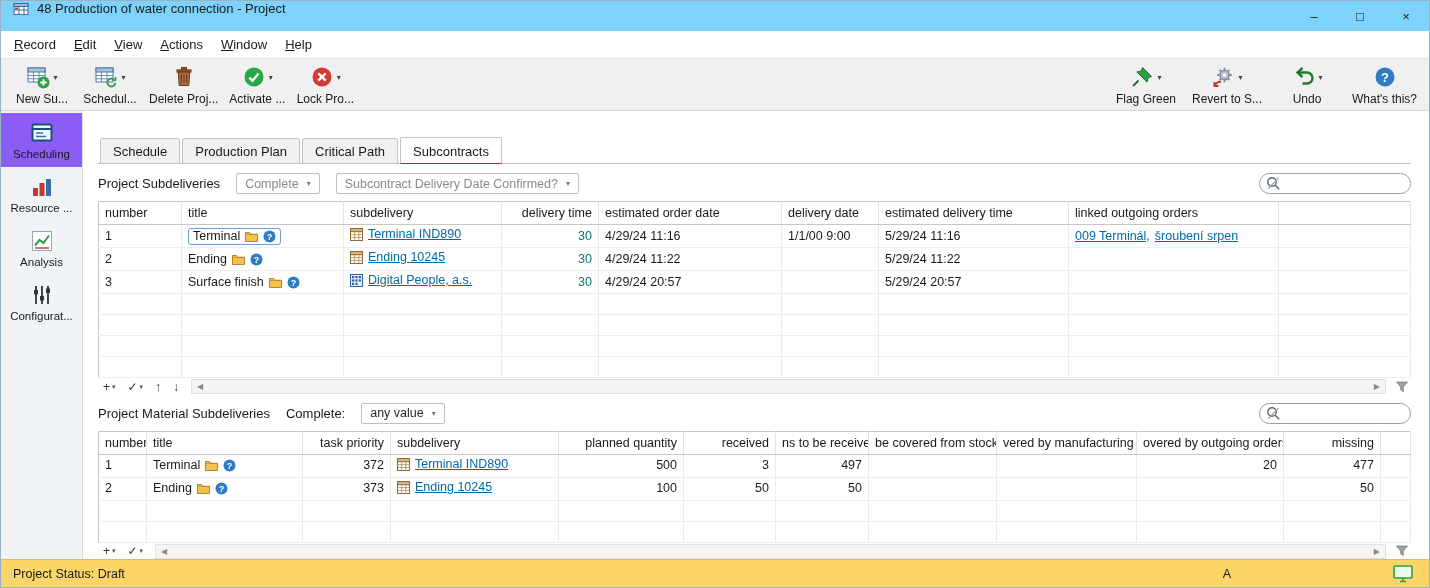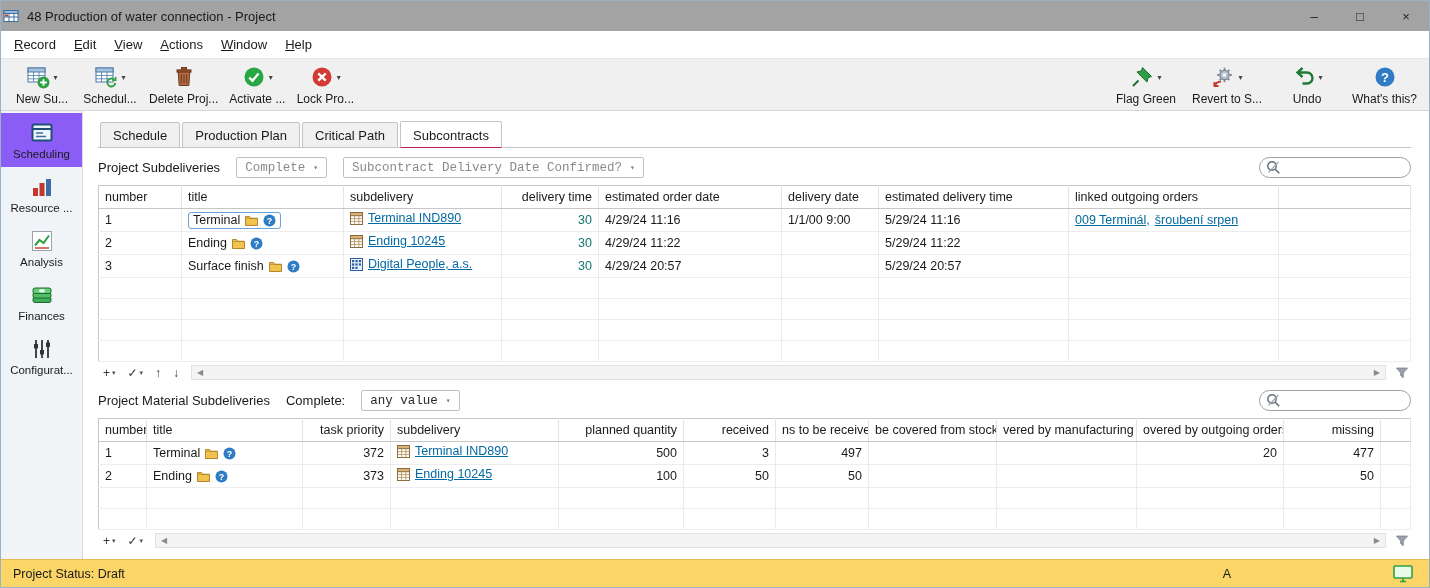--- a/index.html
+++ b/index.html
@@ -8,7 +8,7 @@
   .window { width:100%; height:100%; display:flex; flex-direction:column; border:1px solid #9ab2c6; background:#fff; }
 
   
-  .titlebar { height:30px; flex:0 0 auto; display:flex; align-items:center; padding-left:2px; background:#a3a3a3; }
+  .titlebar { height:30px; flex:0 0 auto; display:flex; padding-left:12px; background:#7dd3fc; }
   .app-icon { display:flex; margin-right:8px; }
   .title { font-size:13px; }
   .wctrl { margin-left:auto; display:flex; height:100%; }

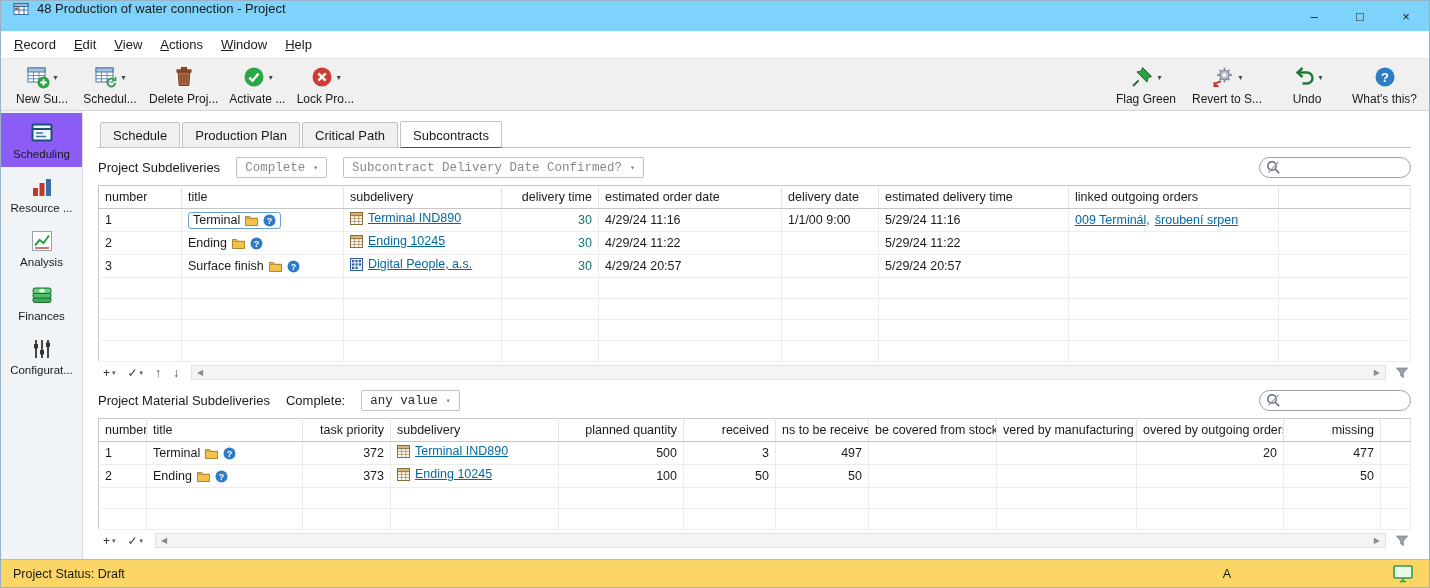--- a/index.html
+++ b/index.html
@@ -36,7 +36,7 @@
   .side-item.active { background:#8b5cf6; }
   .slabel { font-size:11.5px; margin-top:3px; white-space:nowrap; overflow:hidden; max-width:80px; }
 
-  .main { flex:1; min-width:0; padding:10px 18px 0 15px; display:flex; flex-direction:column; }
+  .main { flex:1; min-width:0; padding:10px 18px 0 15px; display:flex; flex-direction:column;margin-top:16px; }
 
   
   .tabs { display:flex; align-items:flex-end; border-bottom:1px solid #c3c3c3; padding-left:2px; }

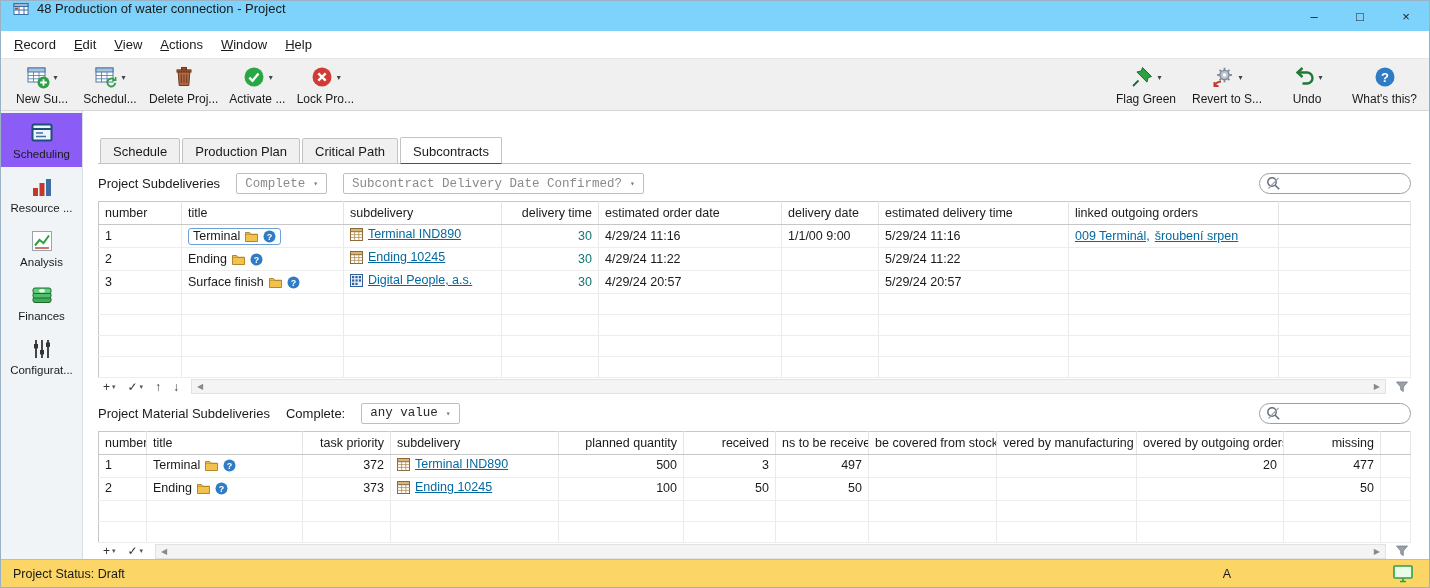--- a/index.html
+++ b/index.html
@@ -48,7 +48,7 @@
   .filter-row { display:flex; align-items:center; margin:9px 0 7px; gap:16px; }
   .flabel { font-size:13px; white-space:nowrap; }
   .combo { display:inline-flex; align-items:center; gap:8px; border:1px solid #bfbfbf; background:#fff; height:21px;
-    padding:0 8px; font-size:12.5px; border-radius:2px; cursor:default; white-space:nowrap;font-family:Liberation Mono, monospace; }
+    padding:0 8px; font-size:12.5px; border-radius:2px; cursor:default; white-space:nowrap; }
   .combo .val { color:#2a2a2a; }
   .combo.muted .val { color:#8a8a8a; }
   .carr { font-size:8px; color:#777; }

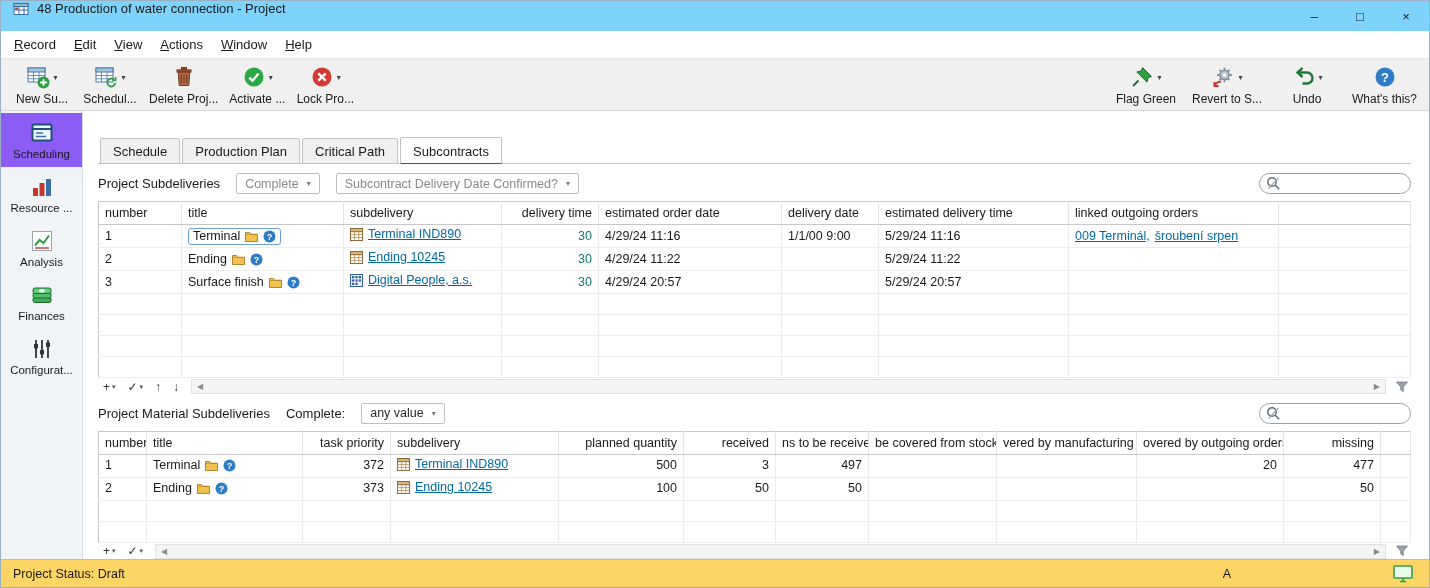--- a/index.html
+++ b/index.html
@@ -273,17 +273,6 @@
             </svg>
           </span>
         <span class="slabel">Analysis</span>
-      </div>
-      <div class="side-item">
-        <span class="ric">
-            <svg width="24" height="24" viewBox="0 0 24 24">
-              <rect x="3" y="14" width="18" height="5.5" rx="2" fill="#3fae5a" stroke="#1c6b2c"></rect>
-              <rect x="3" y="9.5" width="18" height="5.5" rx="2" fill="#4fbf6a" stroke="#1c6b2c"></rect>
-              <rect x="3" y="5" width="18" height="5.5" rx="2" fill="#63cf7d" stroke="#1c6b2c"></rect>
-              <ellipse cx="12" cy="7.8" rx="3" ry="1.8" fill="#eafbee"></ellipse>
-            </svg>
-          </span>
-        <span class="slabel">Finances</span>
       </div>
       <div class="side-item">
         <span class="ric">

